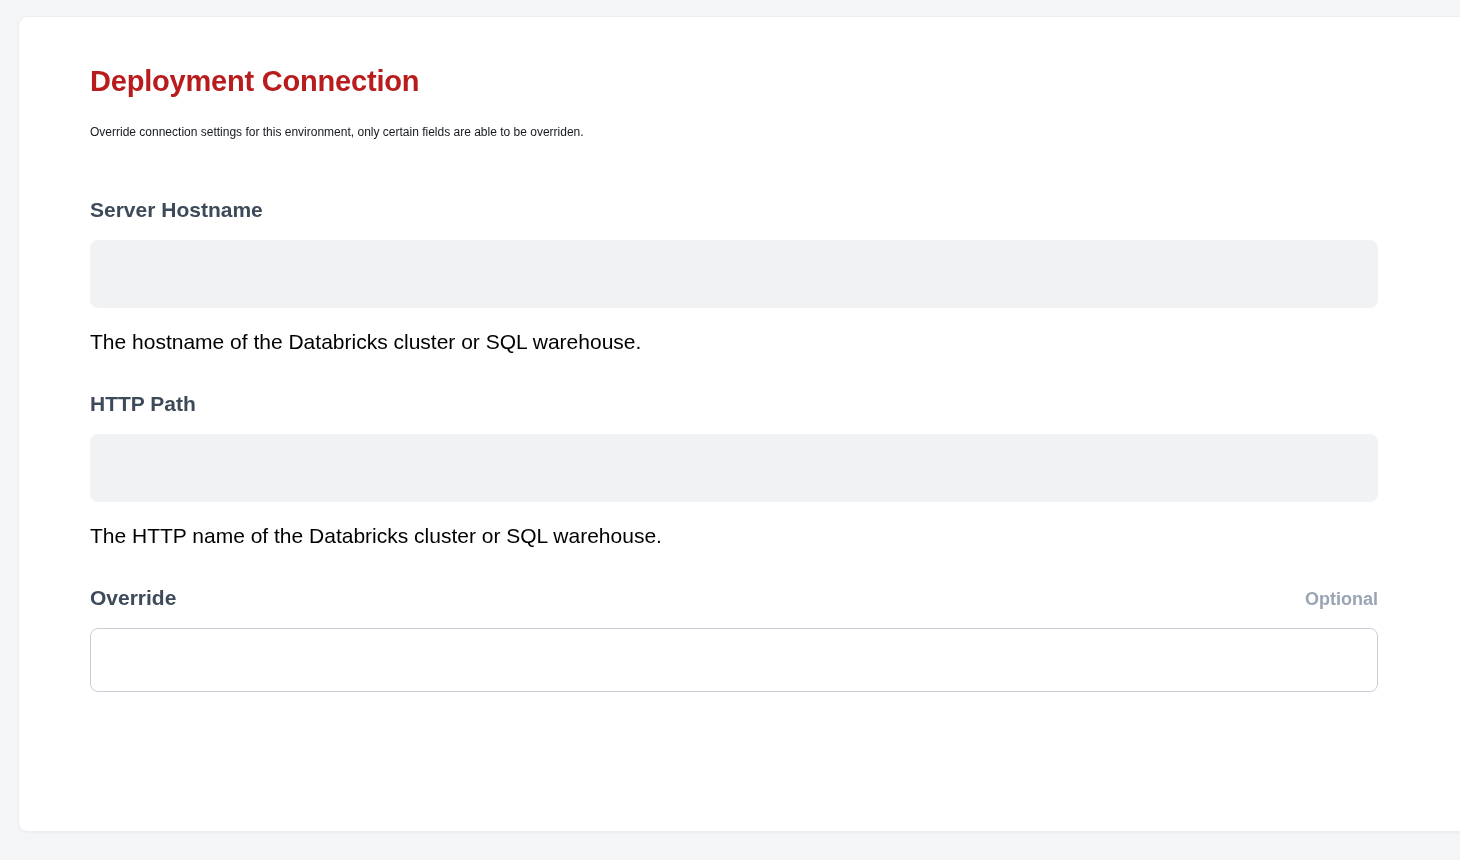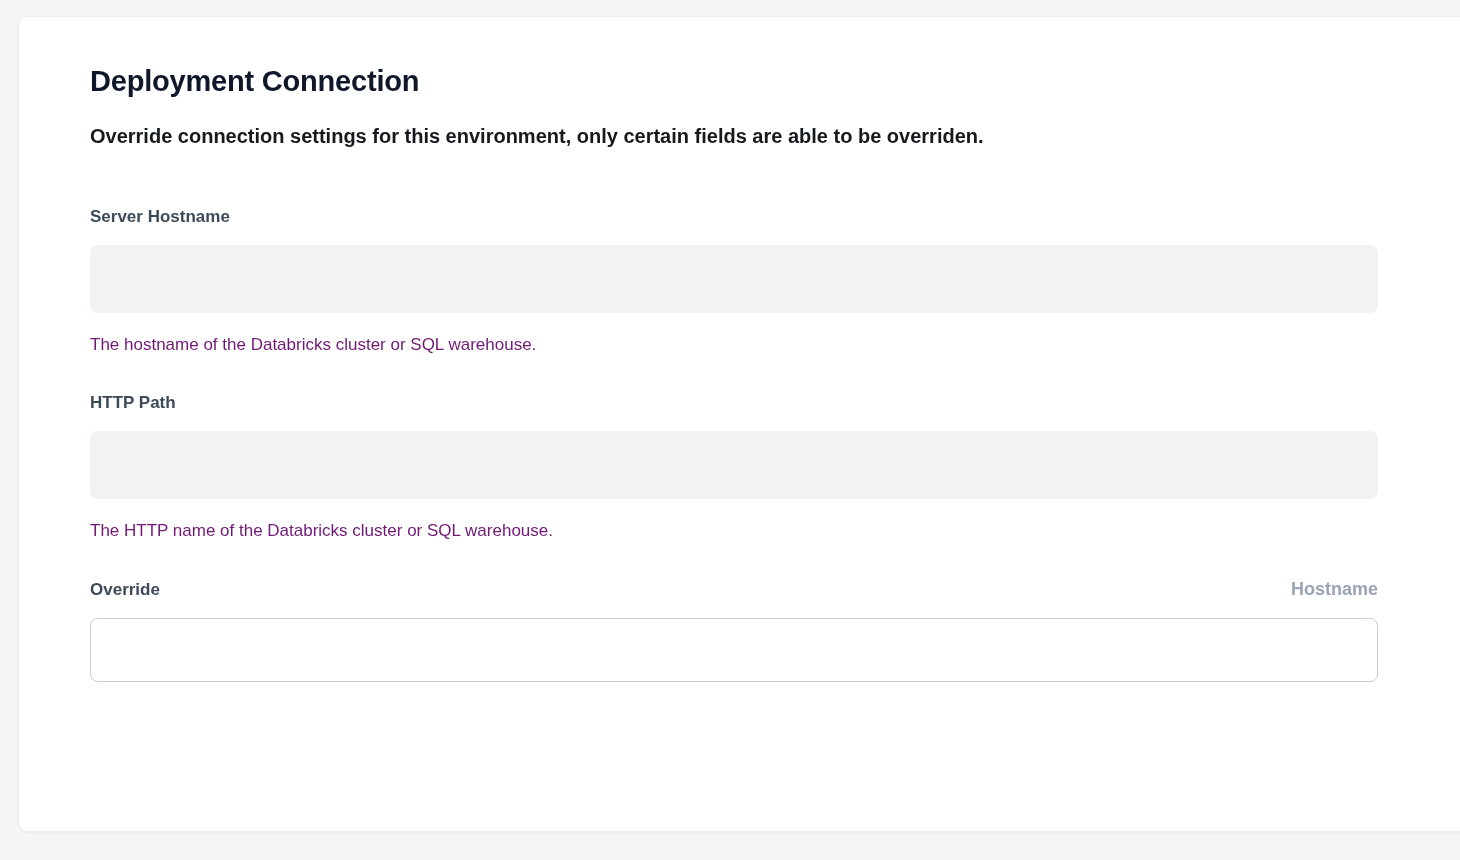--- a/index.html
+++ b/index.html
@@ -28,7 +28,7 @@
   .page-title {
     font-size: 29px;
     font-weight: 700;
-    color: #0f172a;
+    color: #b91c1c;
     letter-spacing: -0.2px;
     margin-bottom: 27px;
   }

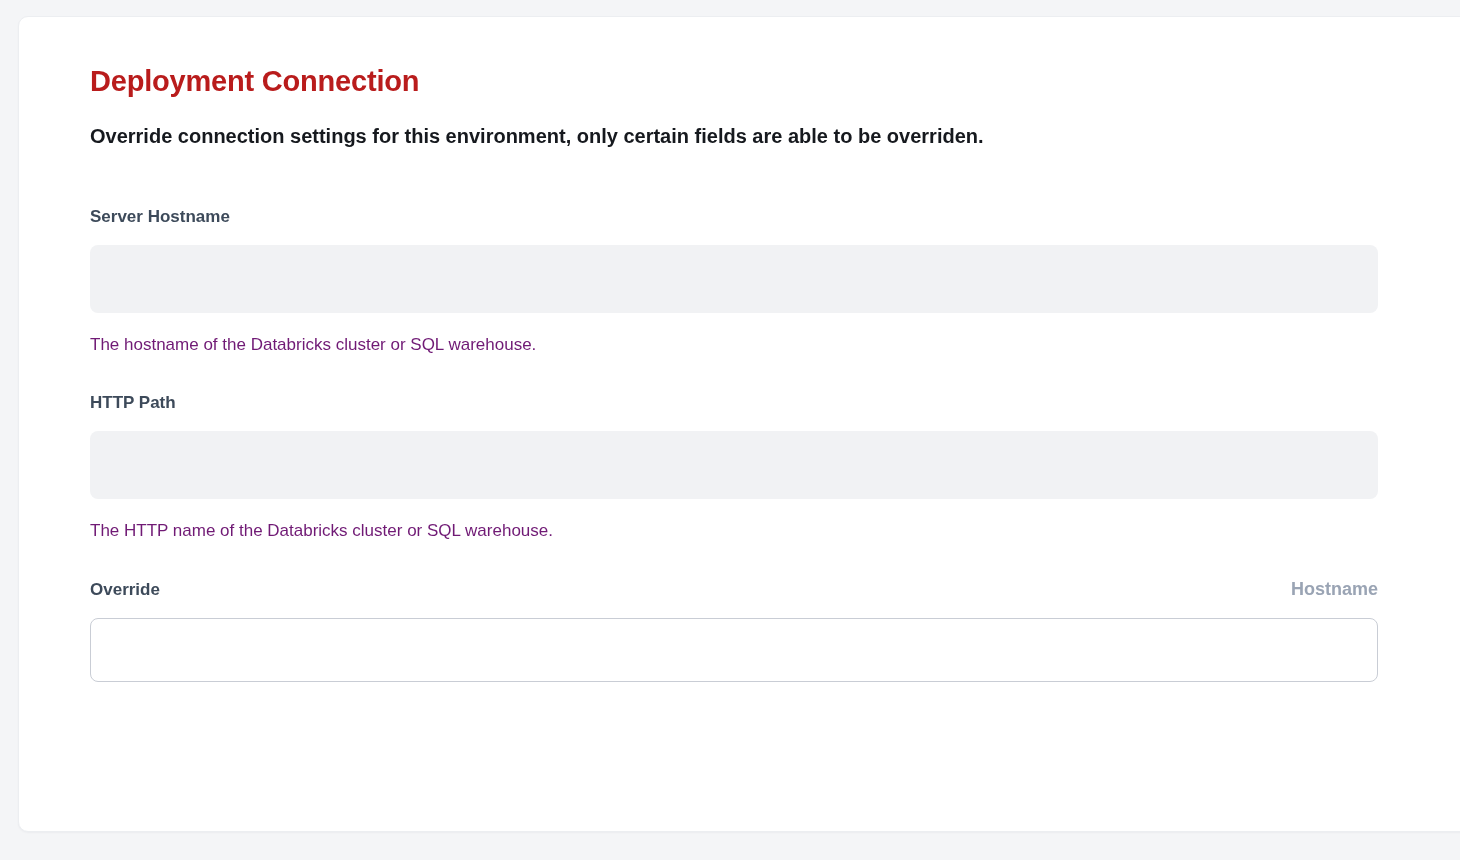--- a/index.html
+++ b/index.html
@@ -33,8 +33,8 @@
     margin-bottom: 27px;
   }
   .page-subtitle {
-    font-size: 20px;
-    font-weight: 700;
+    font-size: 12px;
+    font-weight: 400;
     color: #16191e;
     margin-bottom: 59px;
   }

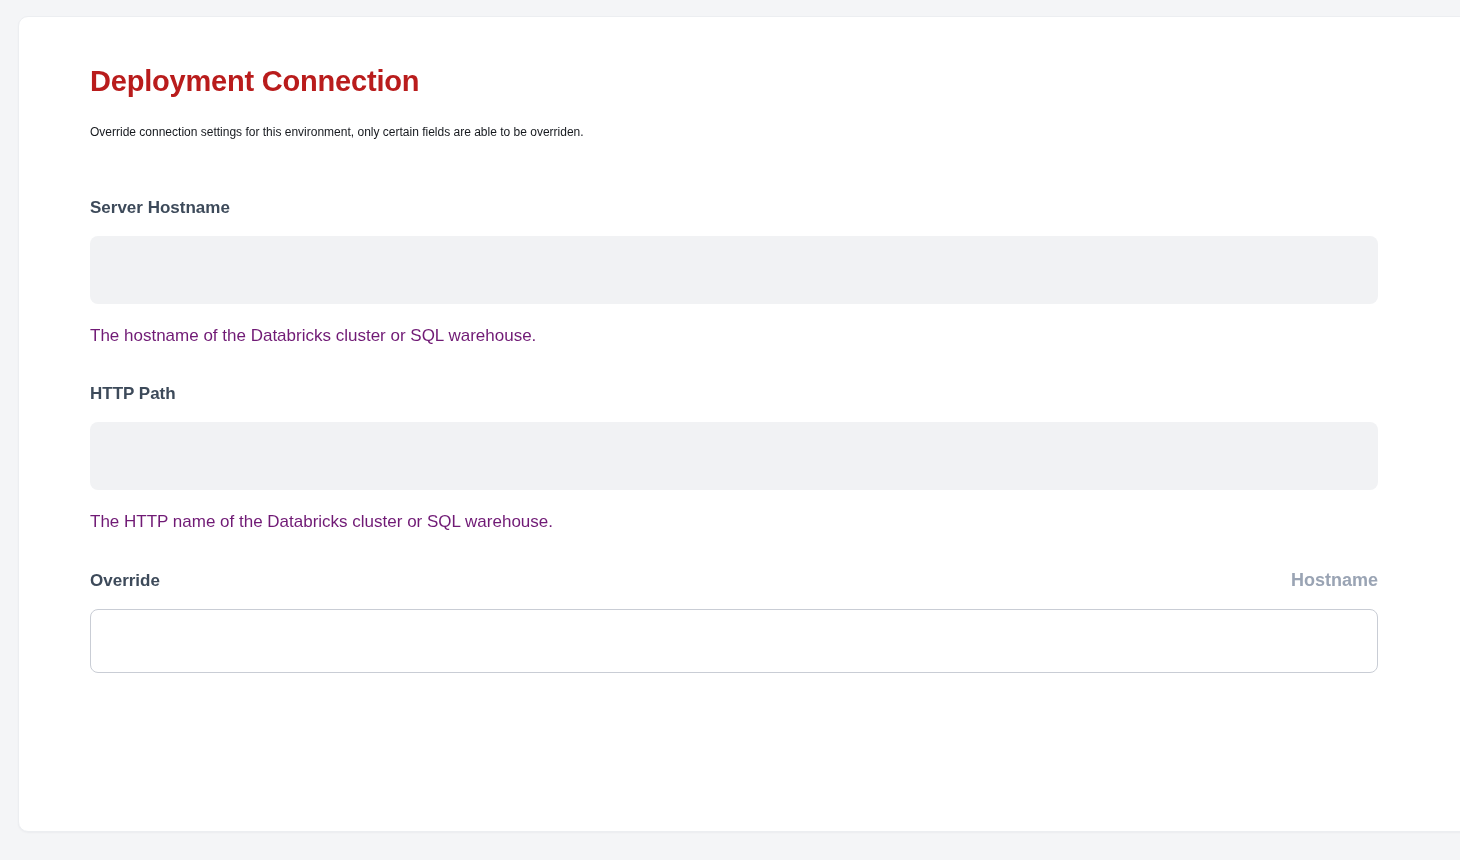--- a/index.html
+++ b/index.html
@@ -47,7 +47,7 @@
     margin-bottom: 18px;
   }
   .field-label {
-    font-size: 17px;
+    font-size: 21px;
     font-weight: 700;
     color: #3d4a5a;
   }

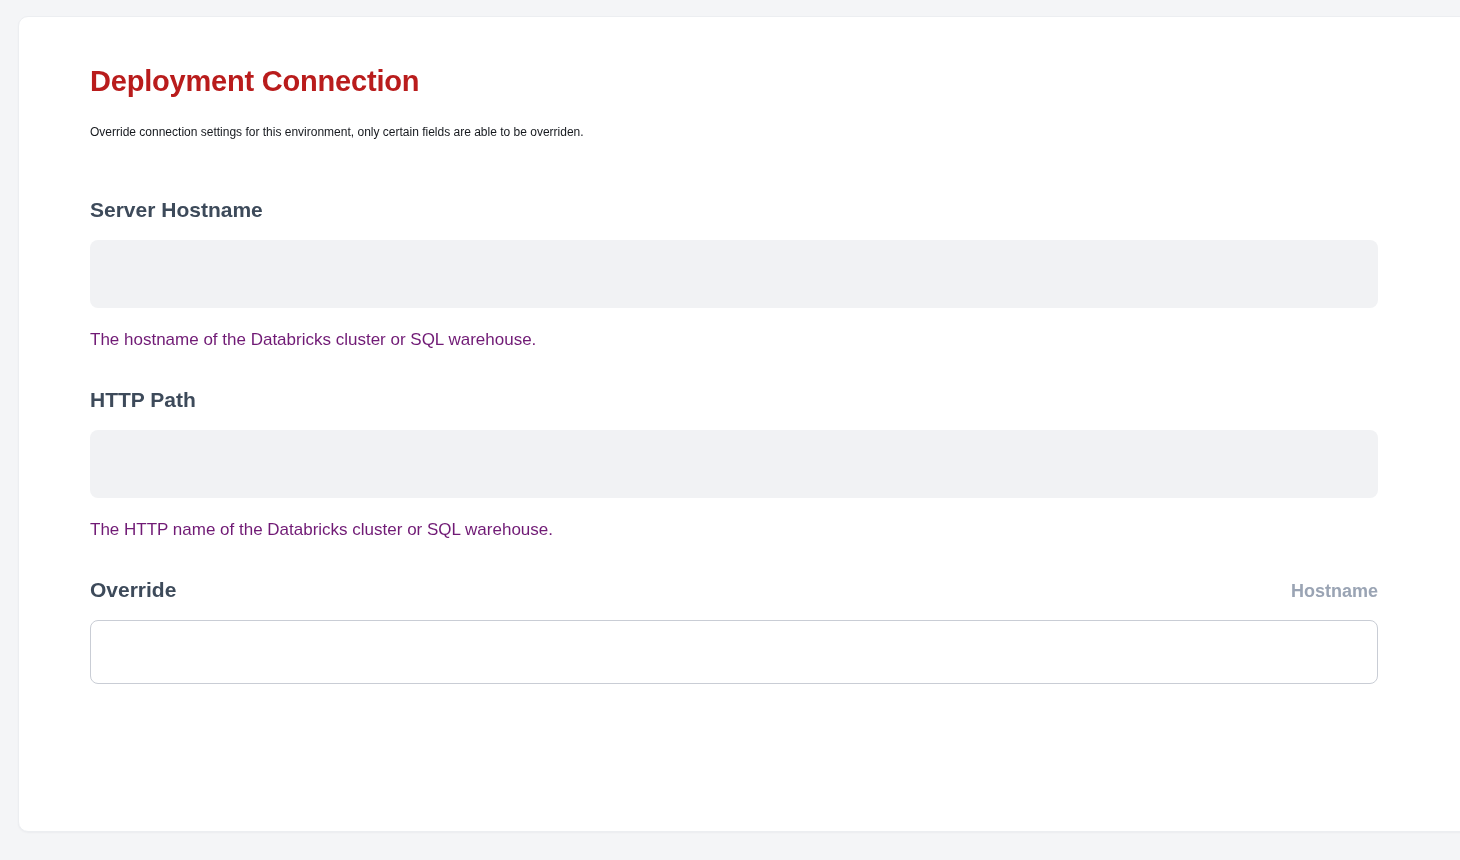--- a/index.html
+++ b/index.html
@@ -77,9 +77,9 @@
   }
   .helper-text {
     margin-top: 22px;
-    font-size: 17px;
+    font-size: 21px;
     font-weight: 400;
-    color: #701a75;
+    color: #000000;
   }
 </style>
 </head>

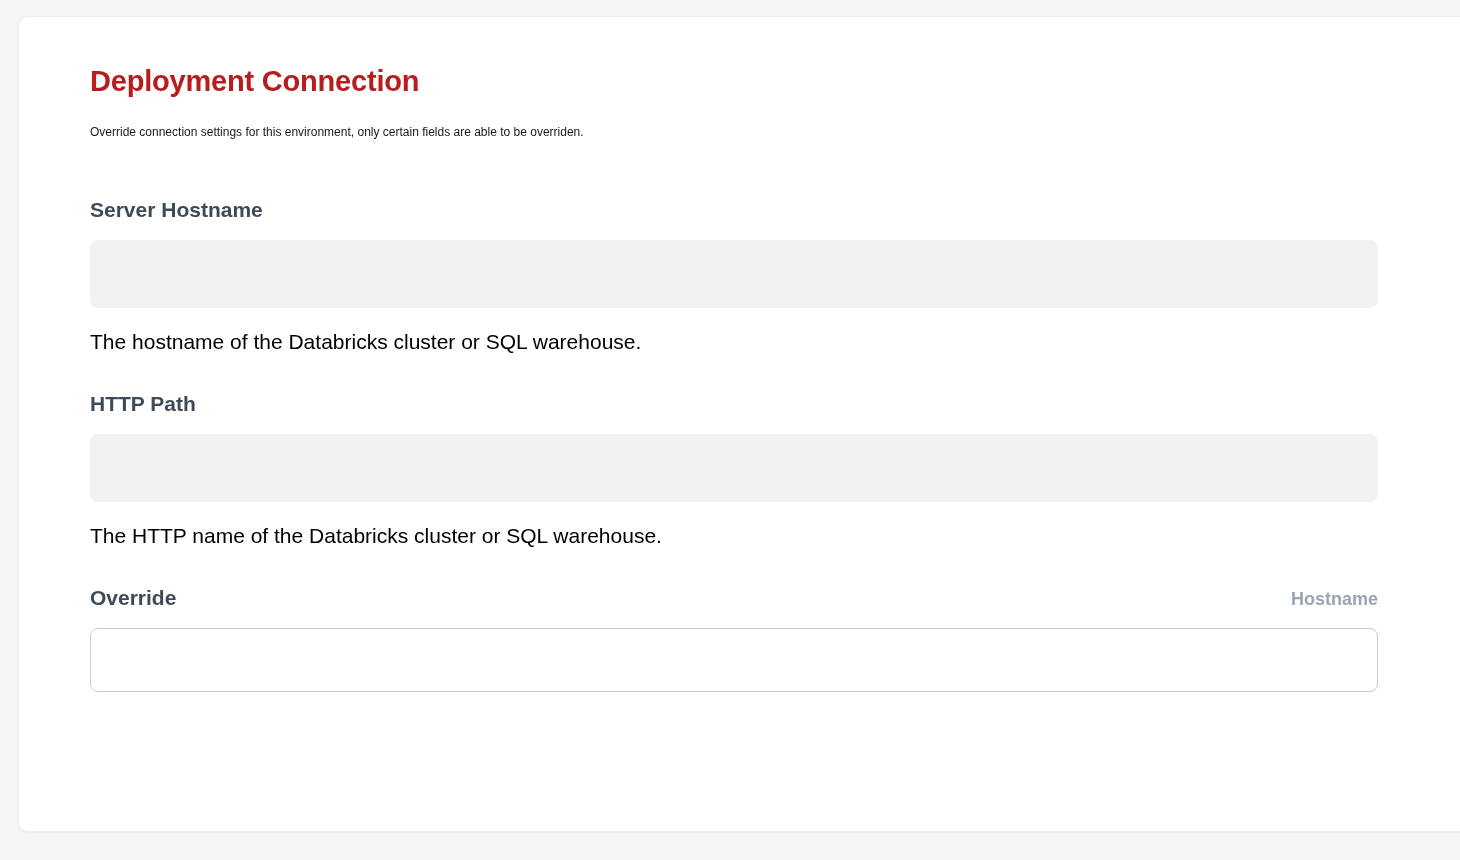--- a/index.html
+++ b/index.html
@@ -111,7 +111,7 @@
     <div class="field-group">
       <div class="label-row">
         <label class="field-label">Override</label>
-        <span class="optional-badge">Hostname</span>
+        <span class="optional-badge">Optional</span>
       </div>
       <input type="text" class="text-input editable" value="" style="">
     </div>

